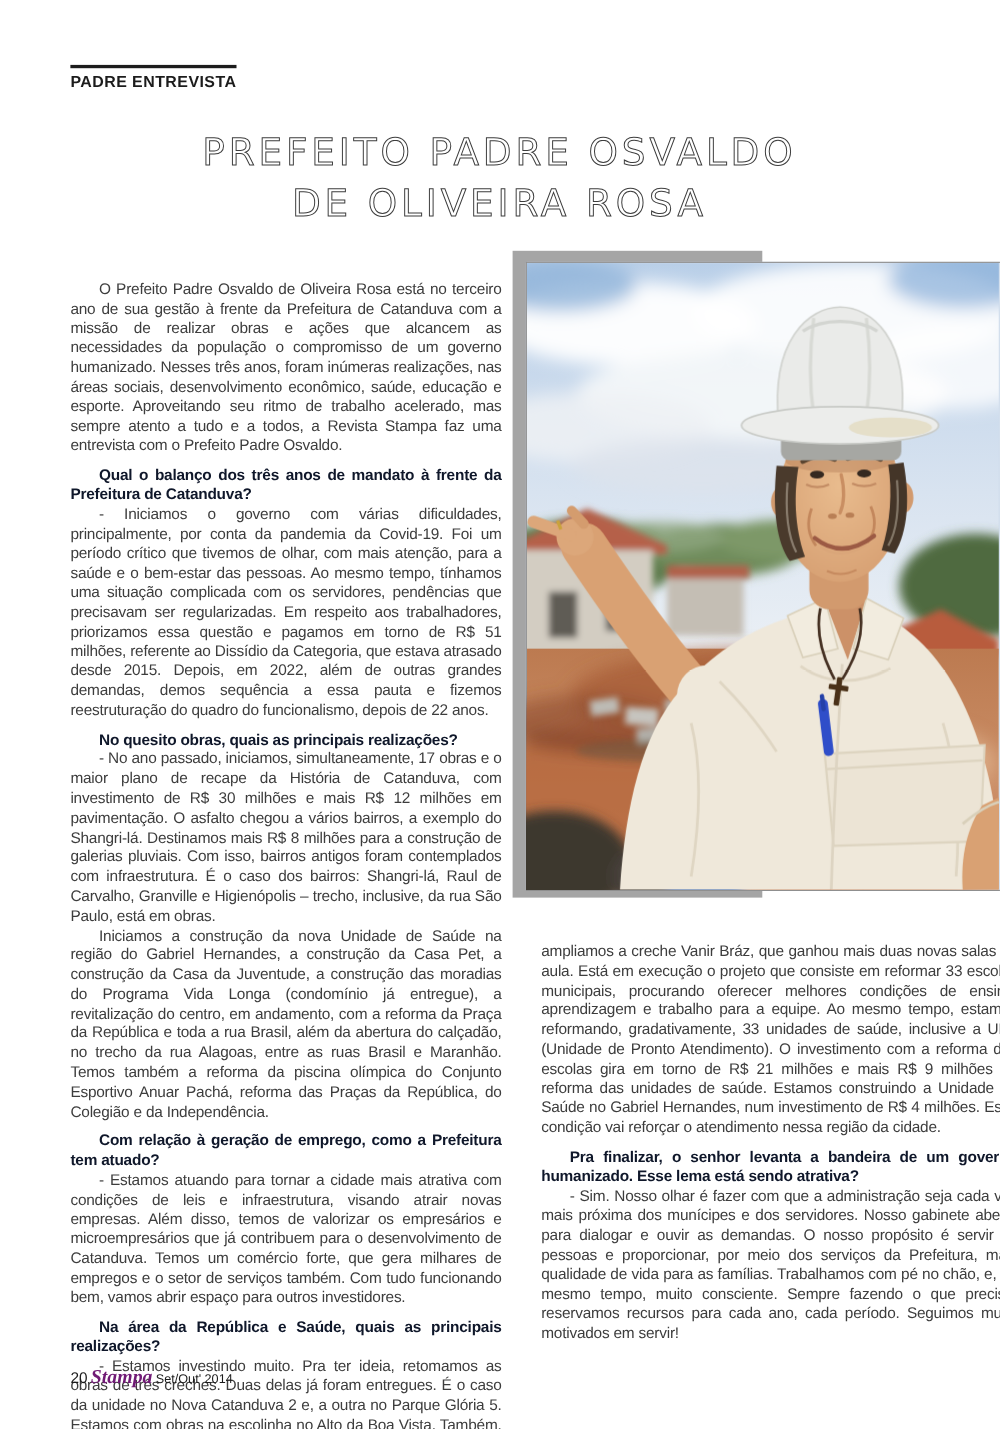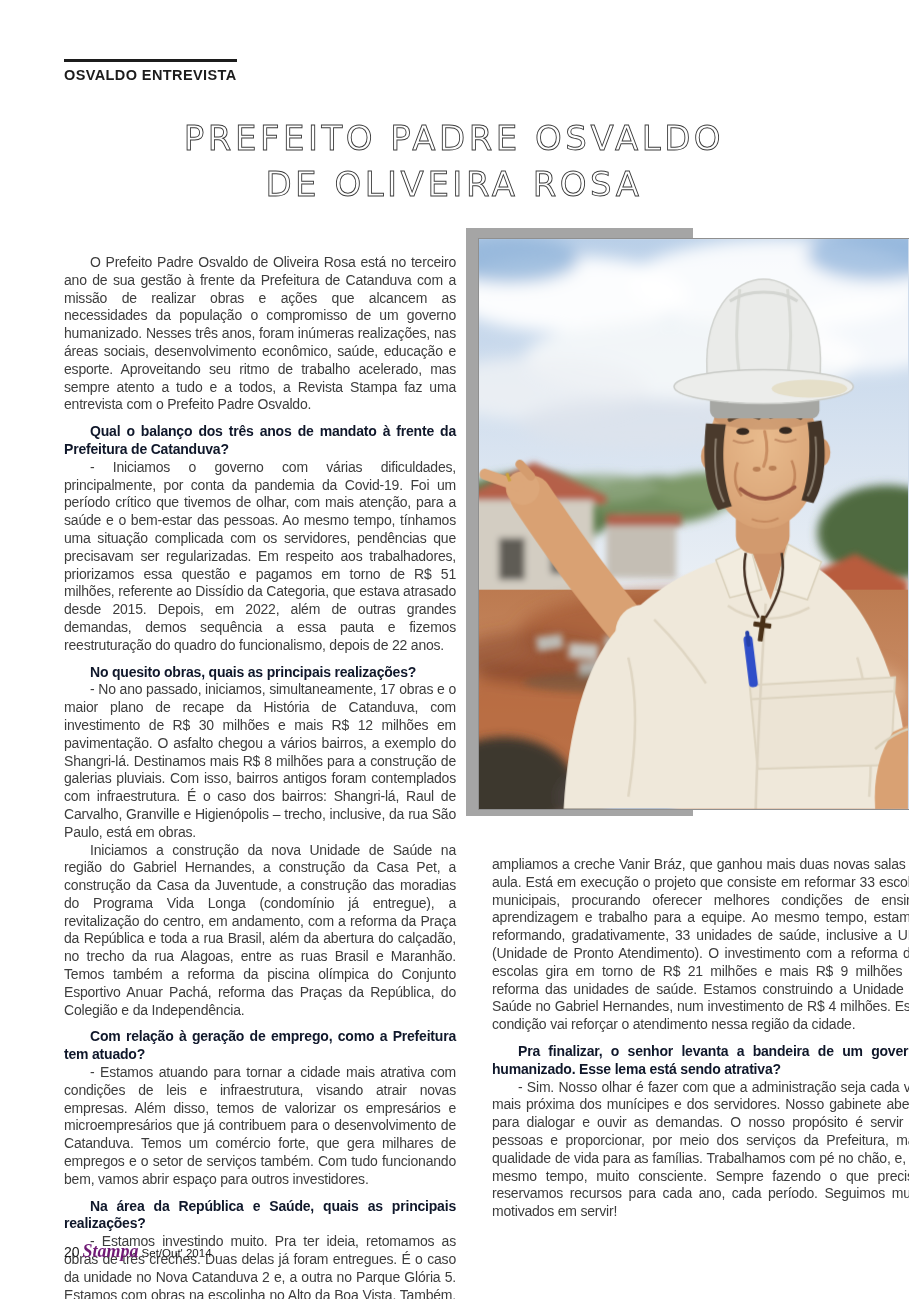--- a/index.html
+++ b/index.html
@@ -39,7 +39,7 @@
 
   <div class="kicker-wrap">
     <div class="kicker-rule"></div>
-    <div class="kicker">OSVALDO ENTREVISTA</div>
+    <div class="kicker">PADRE ENTREVISTA</div>
   </div>
 
   <svg class="title-svg" viewBox="0 0 909 102">

